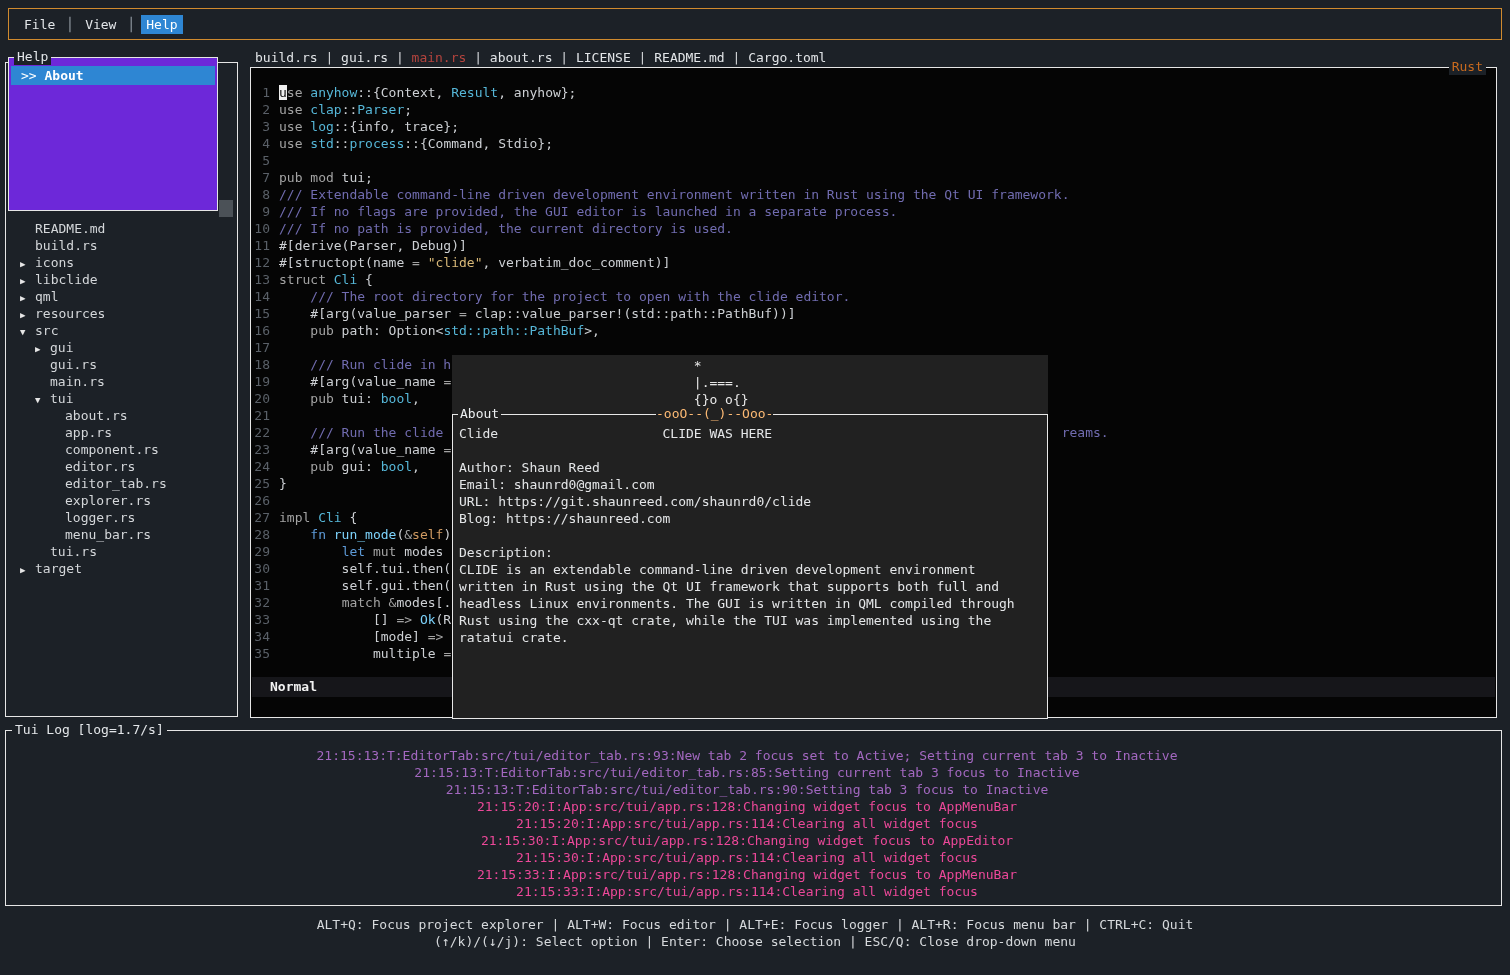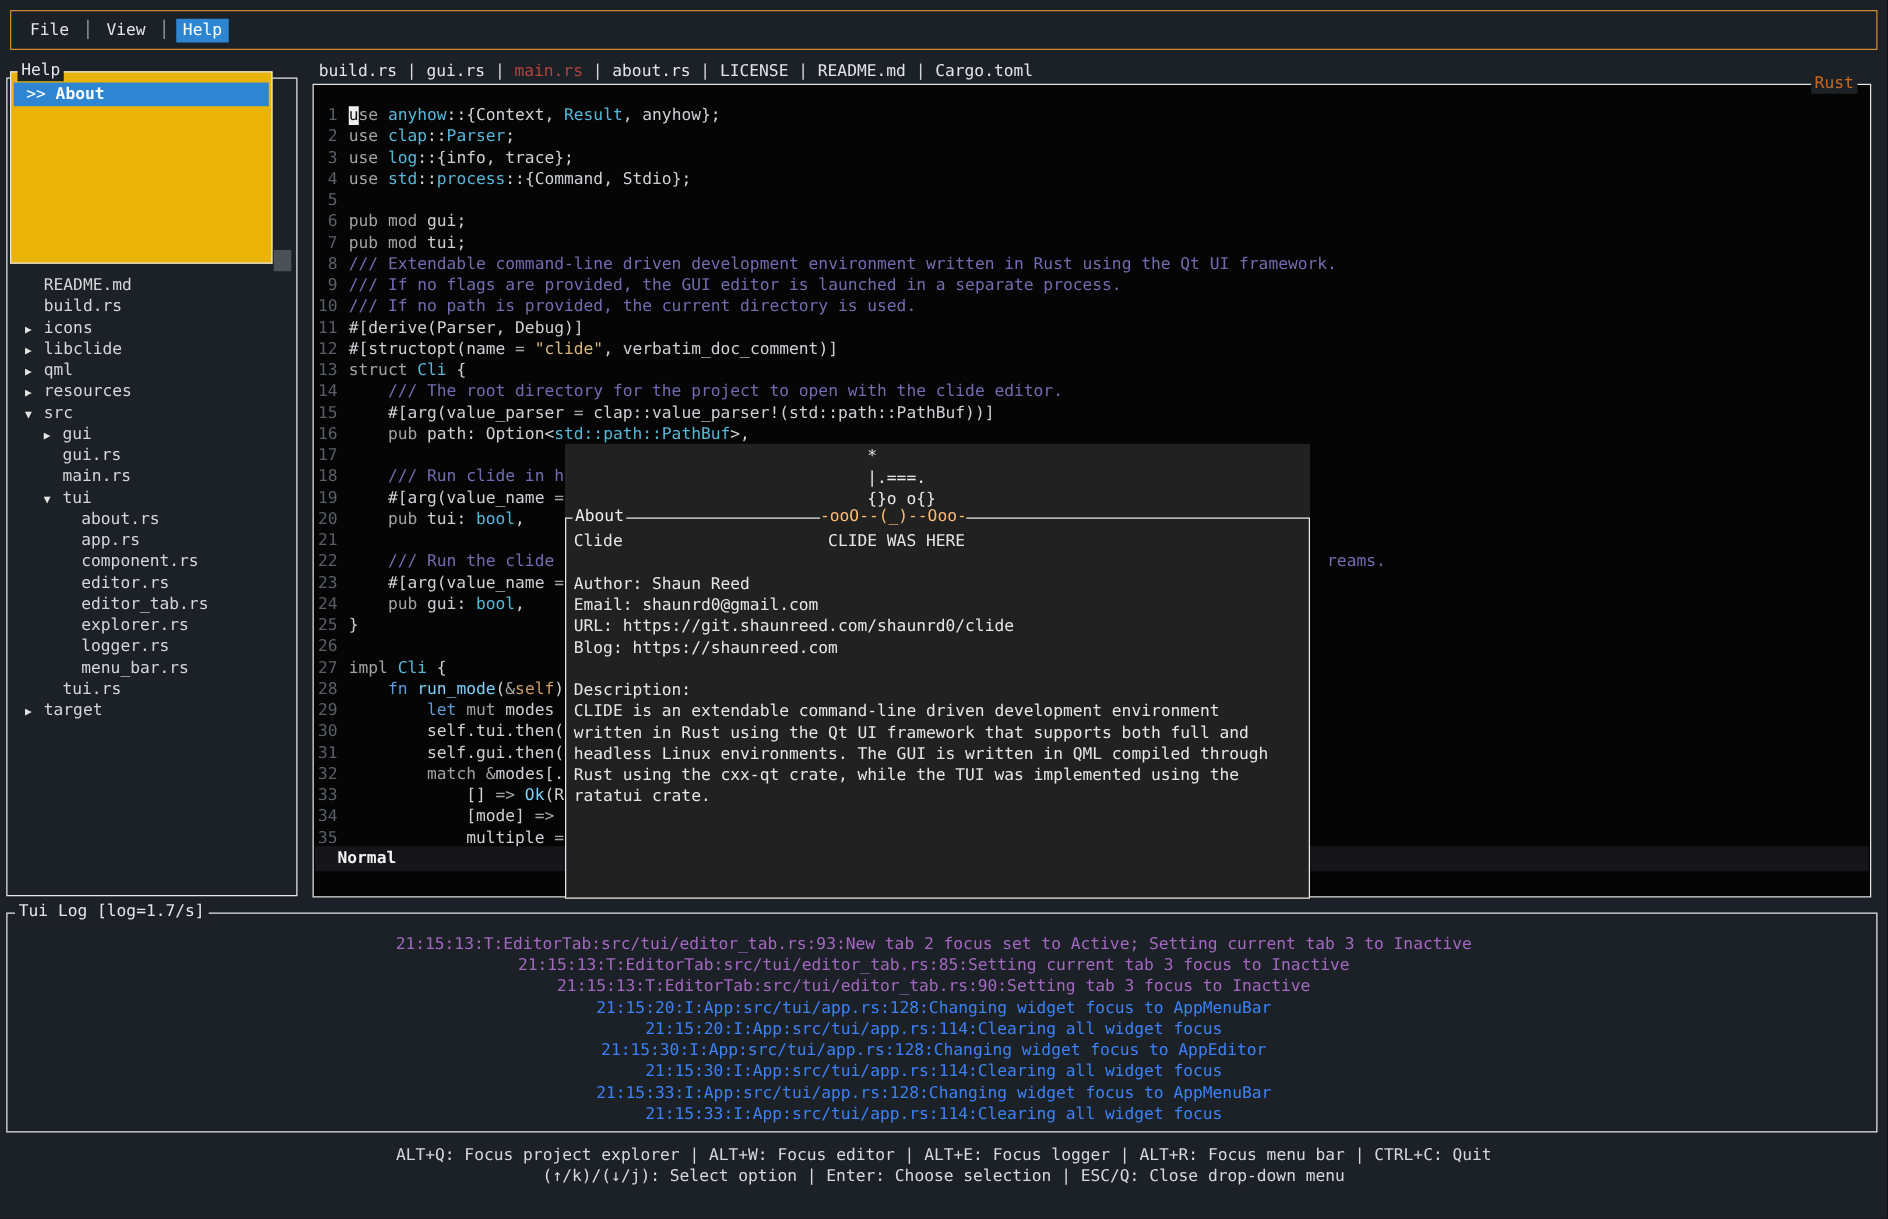--- a/index.html
+++ b/index.html
@@ -30,7 +30,7 @@
 
   
   #help-box { left:8px; top:57px; width:210px; height:154px;
-    border:1px solid #e6e6e6; background:#eab308; z-index:2; }
+    border:1px solid #e6e6e6; background:#6d28d9; z-index:2; }
   #help-title { left:14px; top:49px; z-index:4; }
   .dropdown-row { position:absolute; left:2px; right:2px; top:8px; height:19px;
     line-height:19px; background:#2e86d3; color:#ffffff; padding-left:10px;

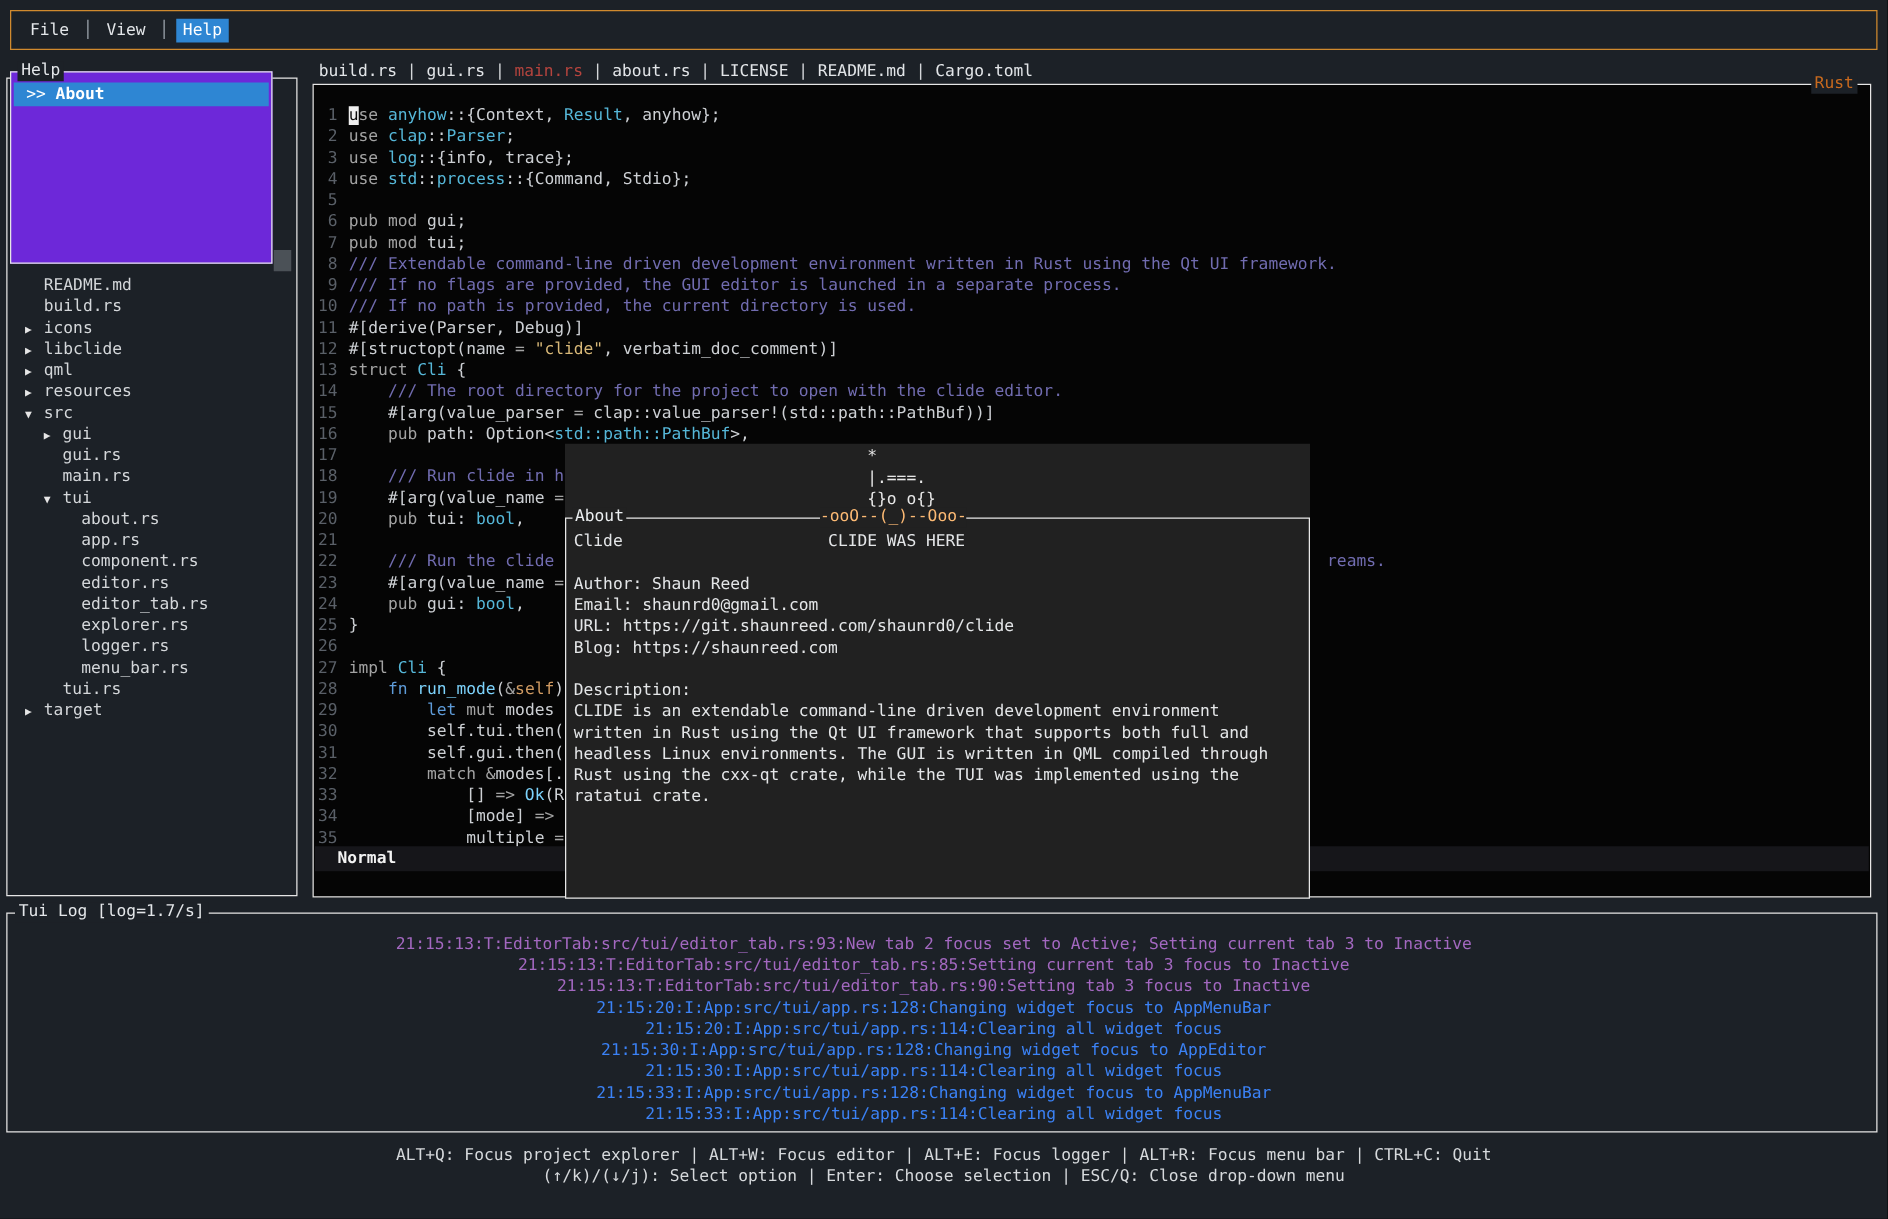--- a/index.html
+++ b/index.html
@@ -148,7 +148,6 @@
       <div class="code-line"><span class="lnum">3</span><span class="tk-kw">use</span><span class="tk-def"> </span><span class="tk-ty">log</span><span class="tk-def">::{info, trace};</span></div>
       <div class="code-line"><span class="lnum">4</span><span class="tk-kw">use</span><span class="tk-def"> </span><span class="tk-ty">std</span><span class="tk-def">::</span><span class="tk-ty">process</span><span class="tk-def">::{Command, Stdio};</span></div>
       <div class="code-line"><span class="lnum">5</span></div>
-      <div class="code-line"><span class="lnum">6</span><span class="tk-kw">pub</span><span class="tk-def"> </span><span class="tk-kw">mod</span><span class="tk-def"> gui;</span></div>
       <div class="code-line"><span class="lnum">7</span><span class="tk-kw">pub</span><span class="tk-def"> </span><span class="tk-kw">mod</span><span class="tk-def"> tui;</span></div>
       <div class="code-line"><span class="lnum">8</span><span class="tk-doc">/// Extendable command-line driven development environment written in Rust using the Qt UI framework.</span></div>
       <div class="code-line"><span class="lnum">9</span><span class="tk-doc">/// If no flags are provided, the GUI editor is launched in a separate process.</span></div>

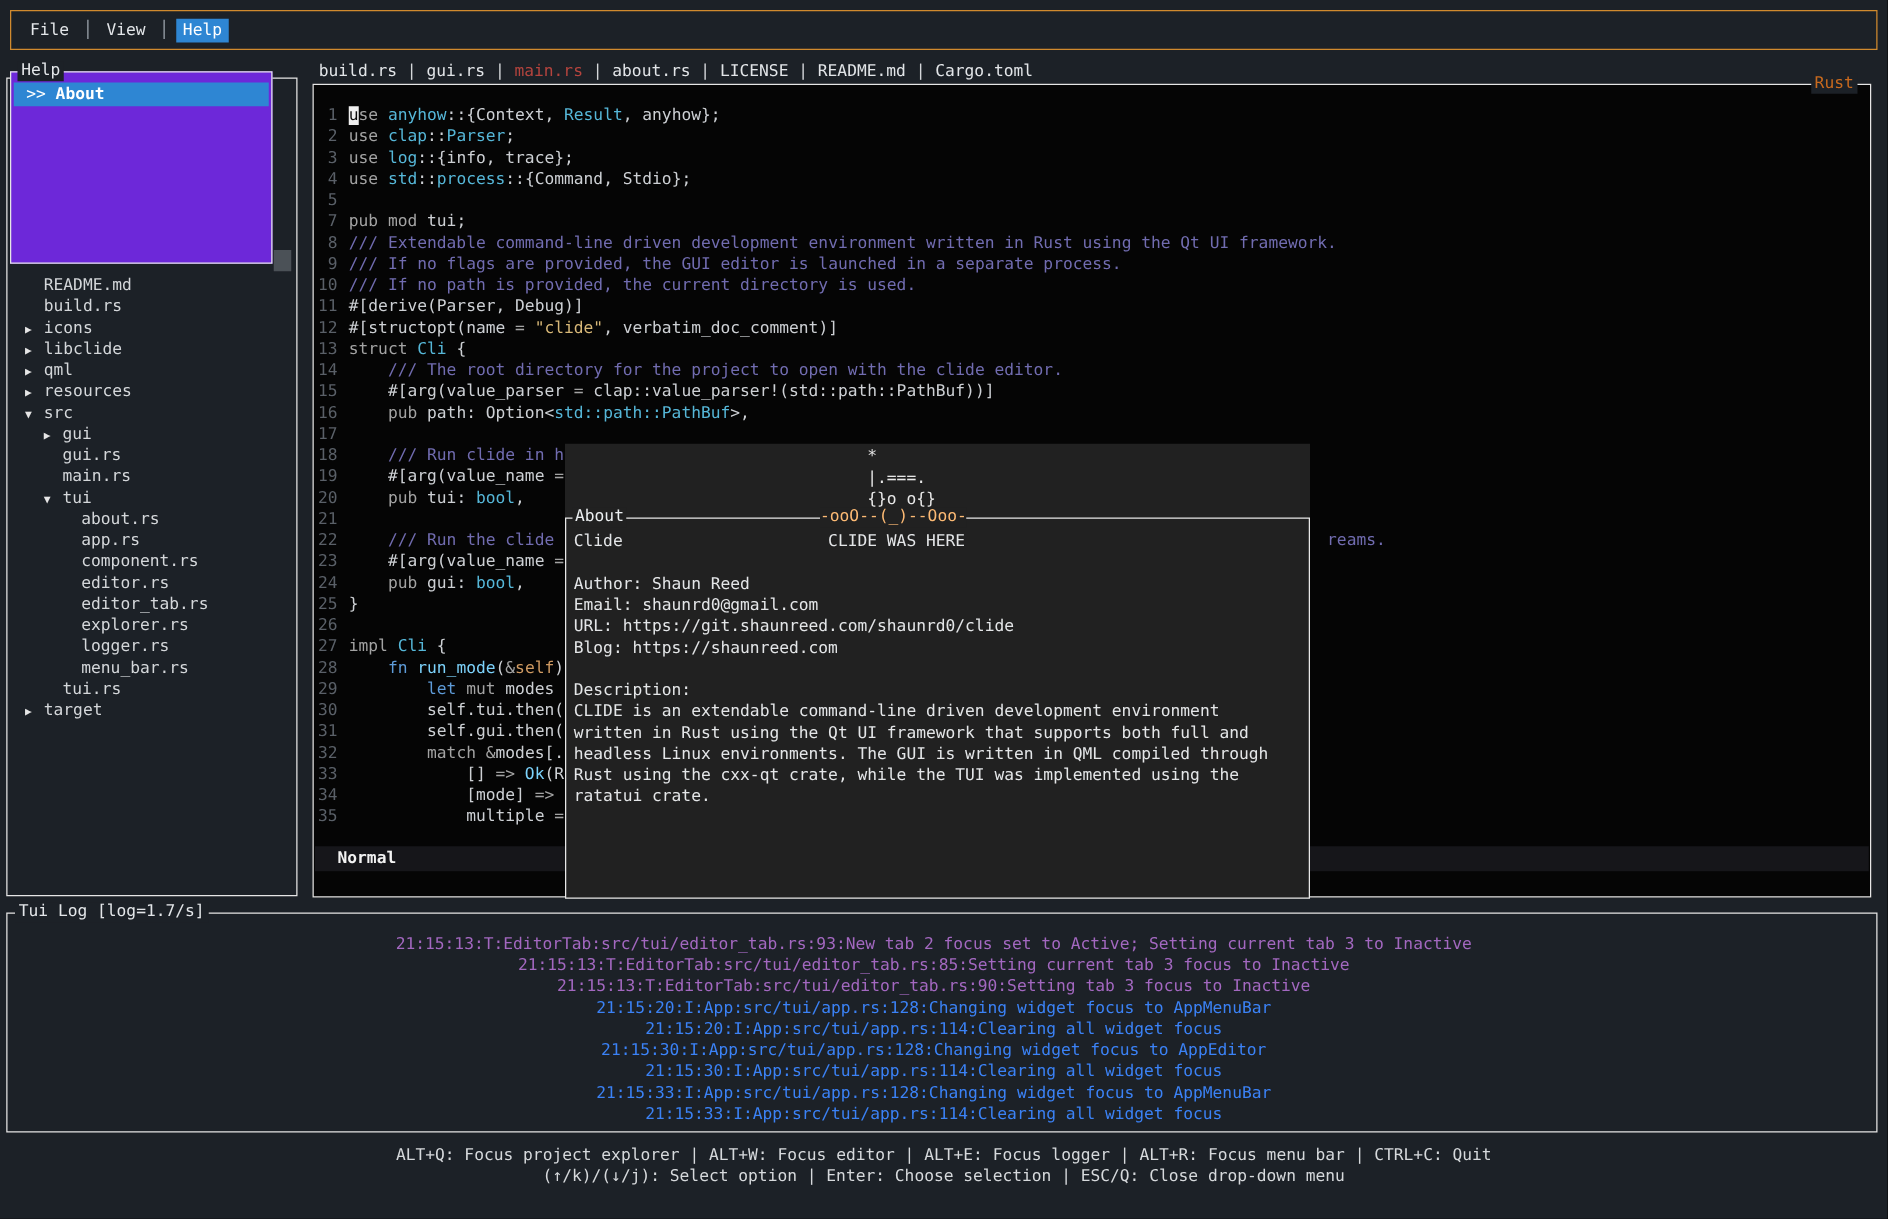--- a/index.html
+++ b/index.html
@@ -87,7 +87,7 @@
   #log-lines { position:absolute; left:7px; top:16px; right:20px;text-align:center; }
   .log-line { height:17px; white-space:pre; overflow:hidden; }
   .log-trace { color:#a368c0; }
-  .log-info  { color:#3b82f6; }
+  .log-info  { color:#ec4899; }
 
   
   .footer-line { left:0; width:1510px; text-align:center; color:#d6d9dc;

